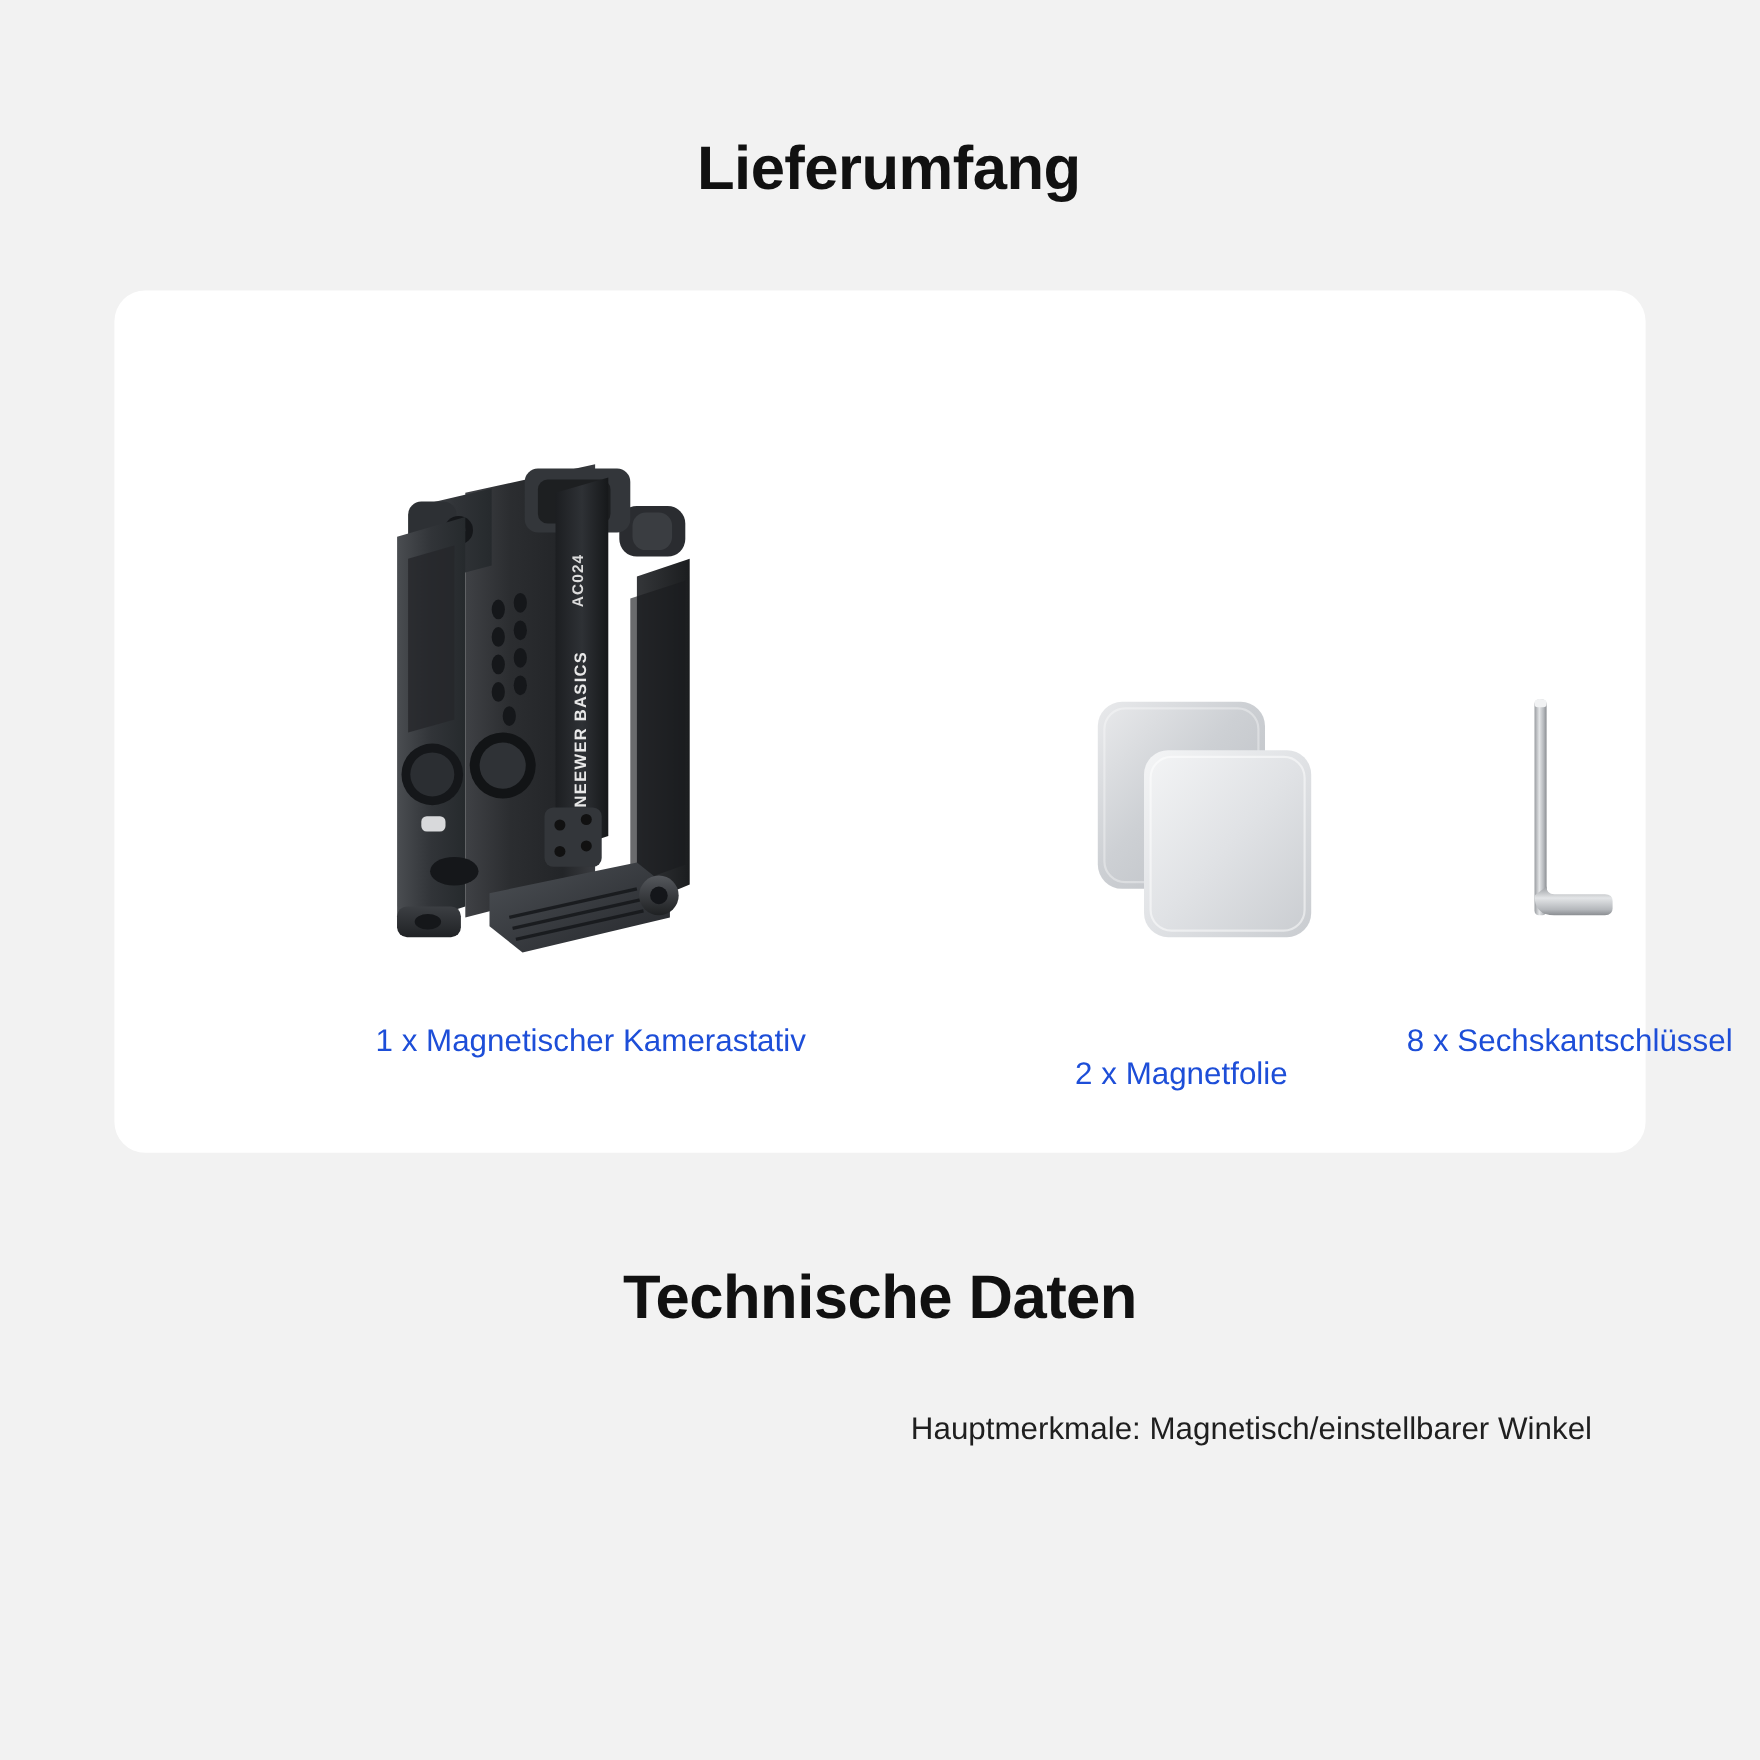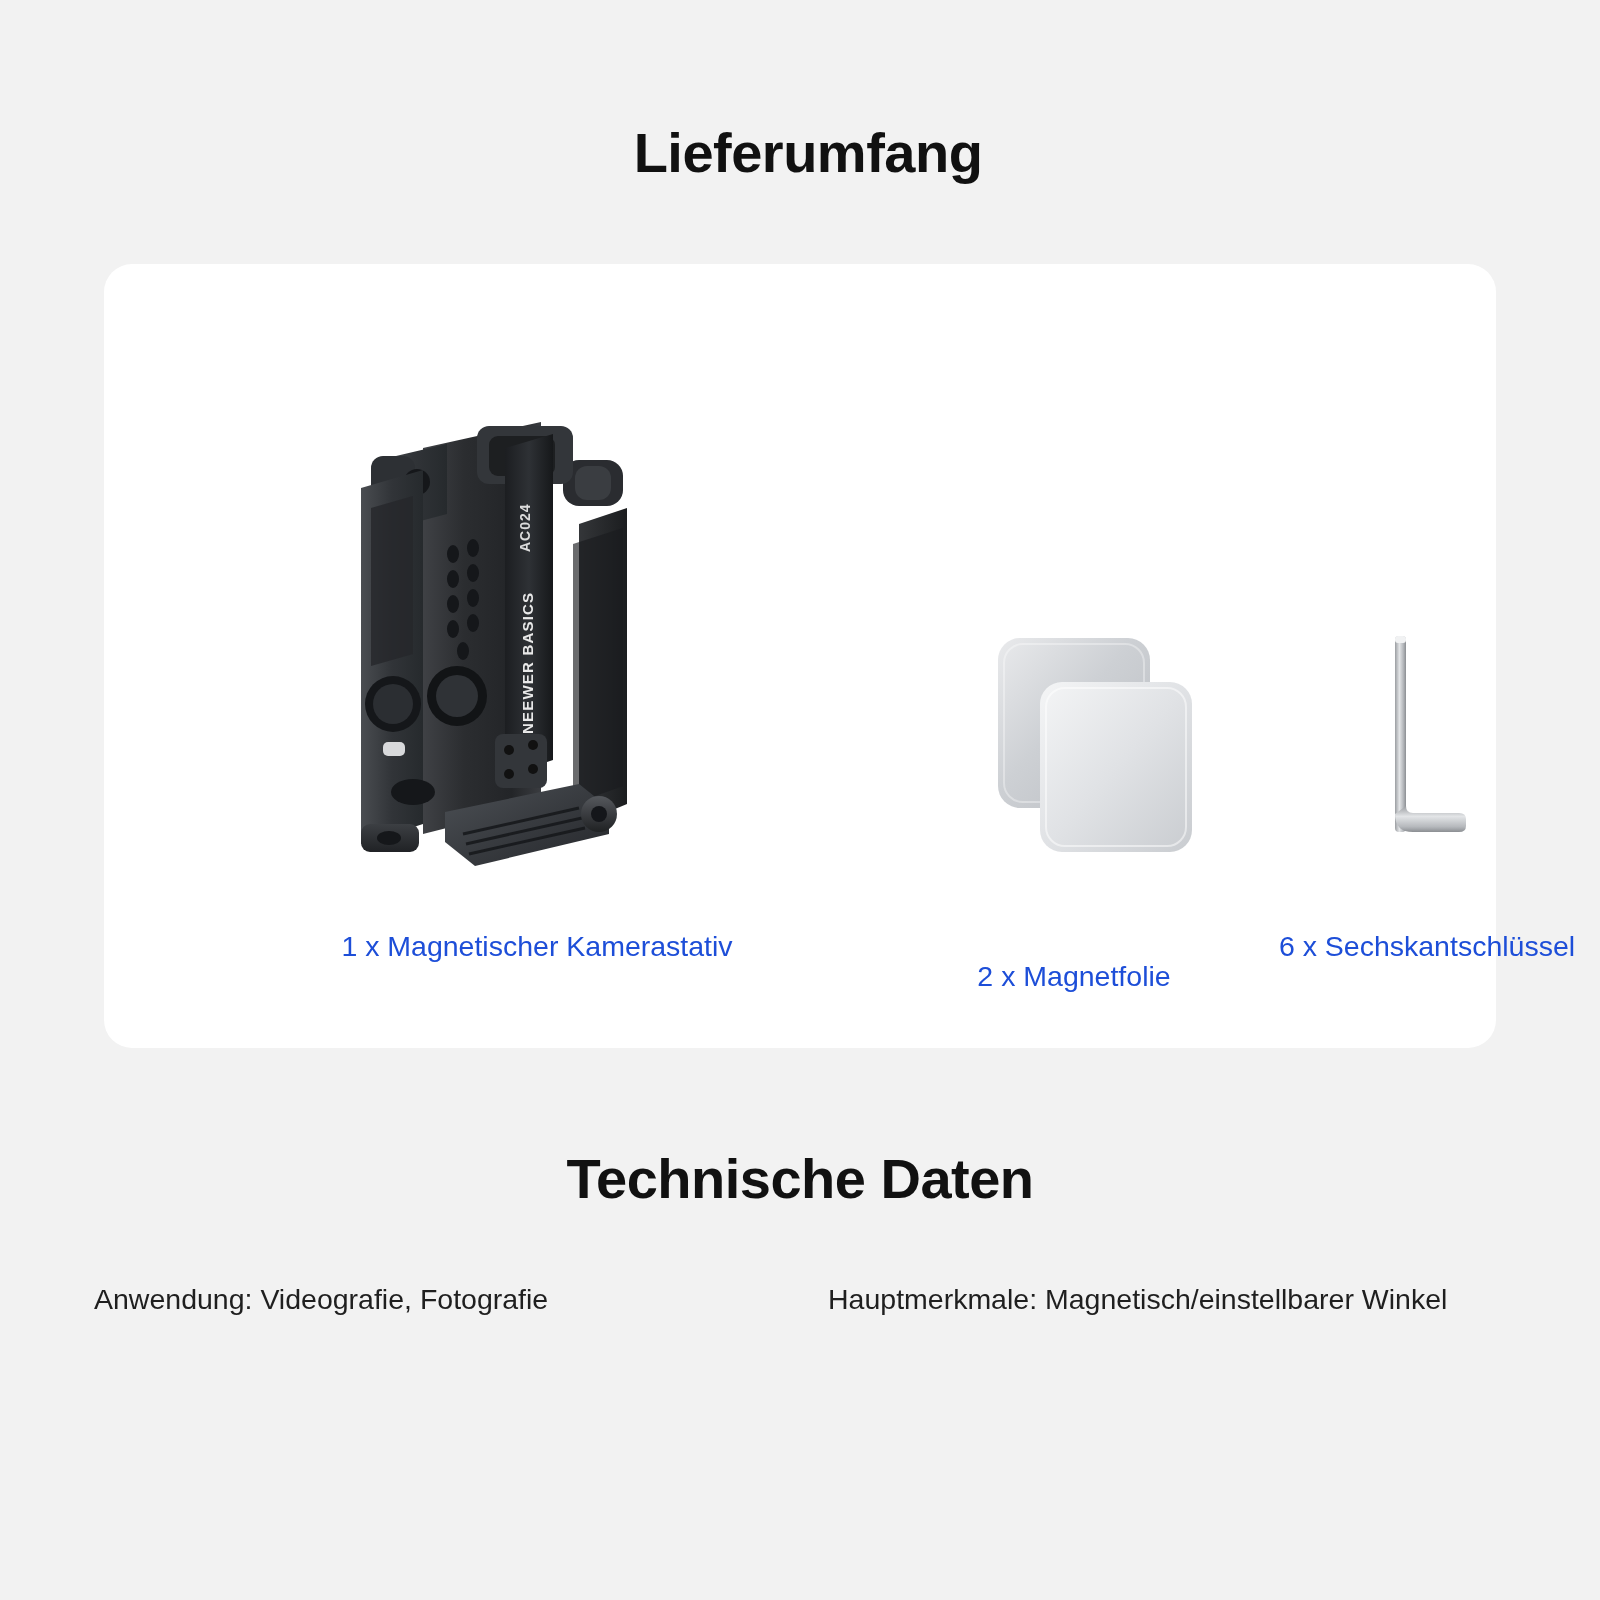--- a/index.html
+++ b/index.html
@@ -259,7 +259,7 @@
             <rect x="58" y="22" width="11" height="7" rx="3" fill="#f1f2f3"></rect>
           </svg>
         </div>
-        <div class="item-label">6 x Sechskantschlüssel</div>
+        <div class="item-label">8 x Sechskantschlüssel</div>
       </div>
 
     </div>

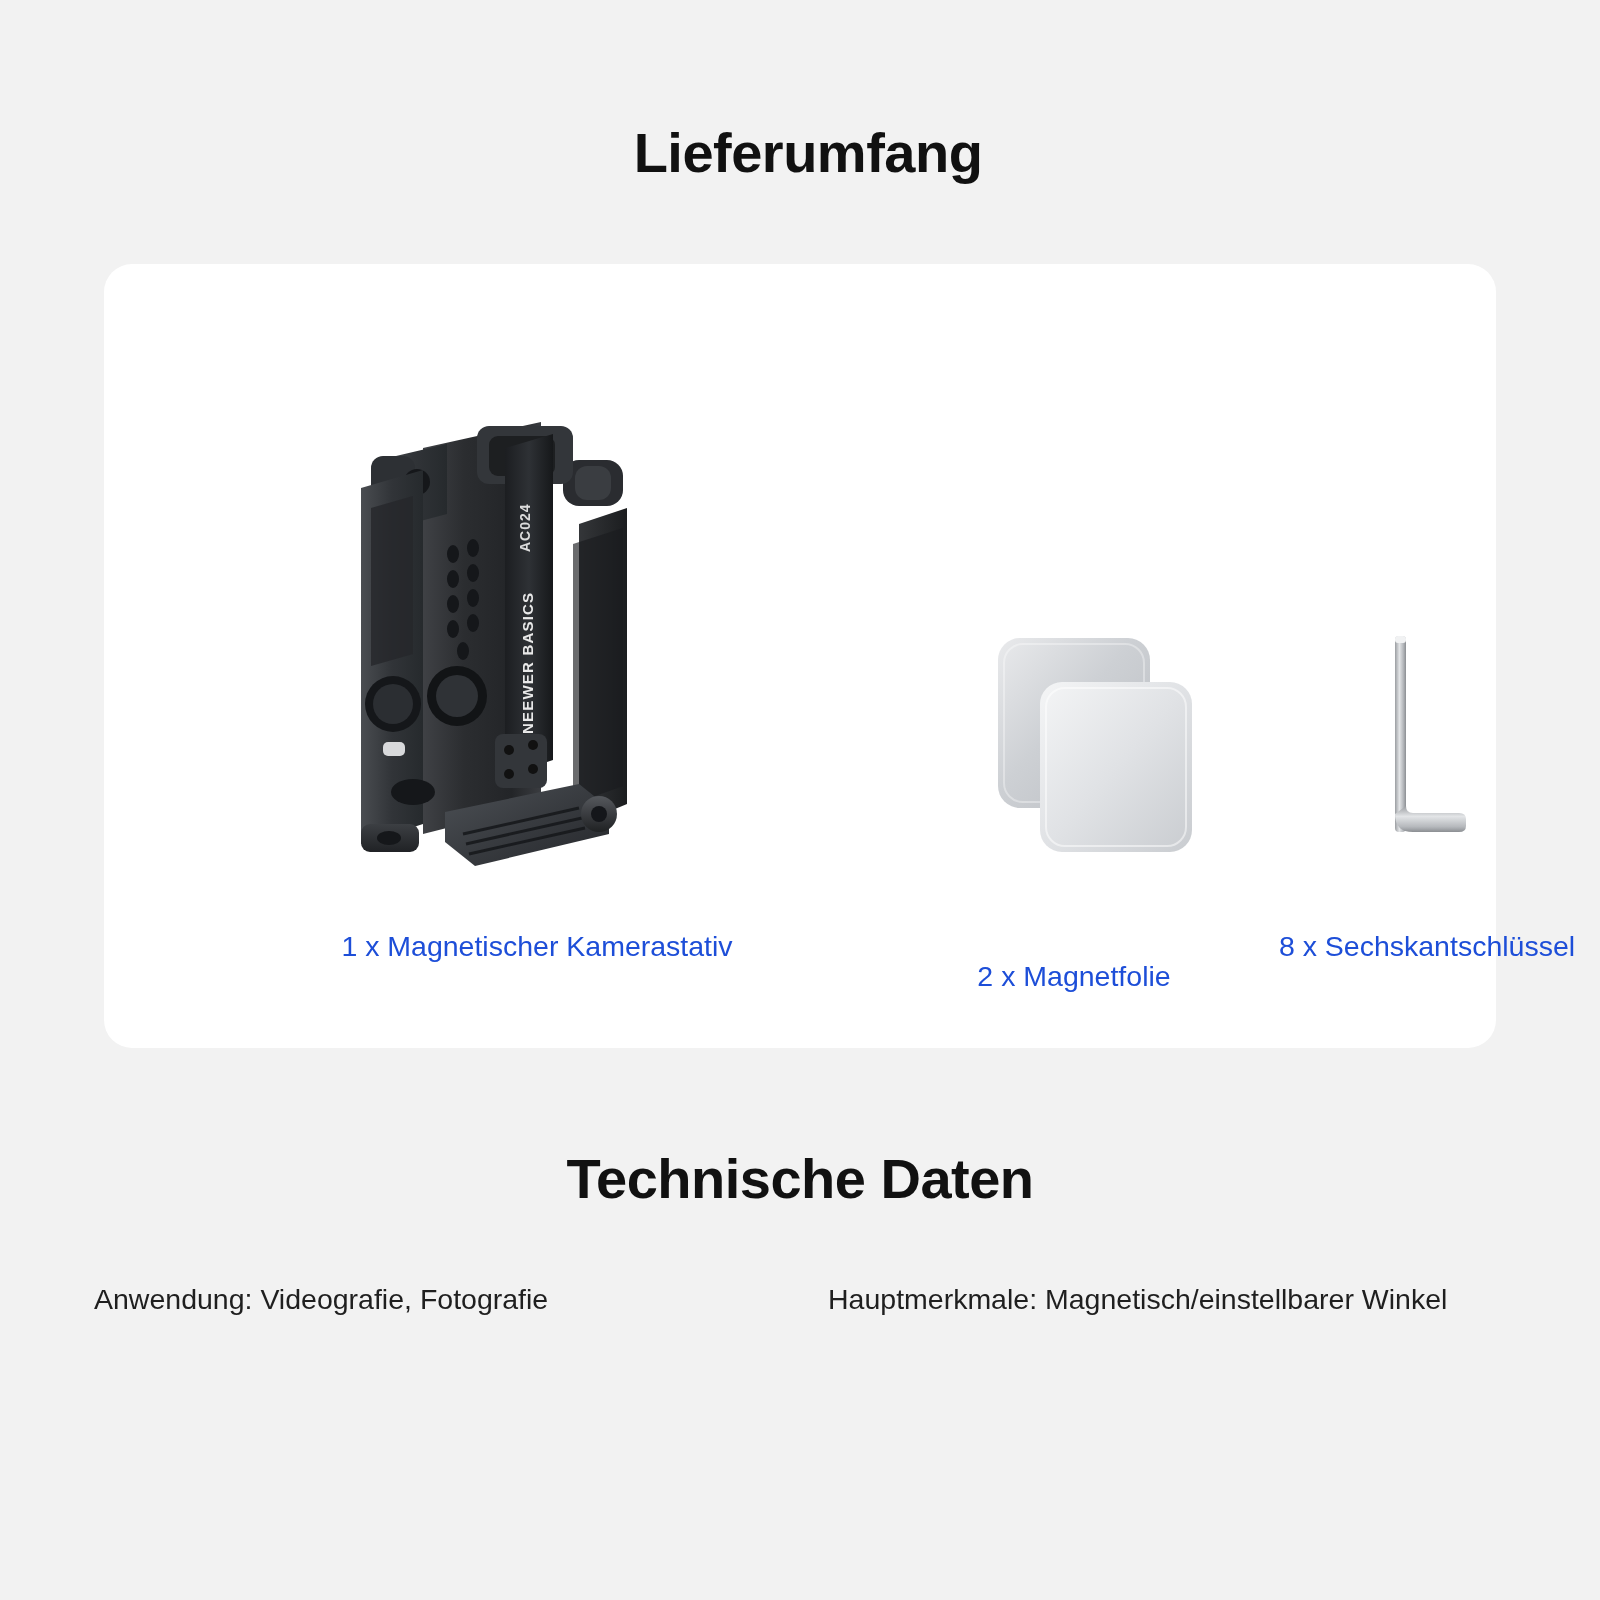--- a/index.html
+++ b/index.html
@@ -269,7 +269,6 @@
 
   <div class="specs">
     <div class="spec-col" id="spec-col-left">
-      <div class="spec-line">Anwendung: Videografie, Fotografie</div>
     </div>
     <div class="spec-col" id="spec-col-right">
       <div class="spec-line">Hauptmerkmale: Magnetisch/einstellbarer Winkel</div>

